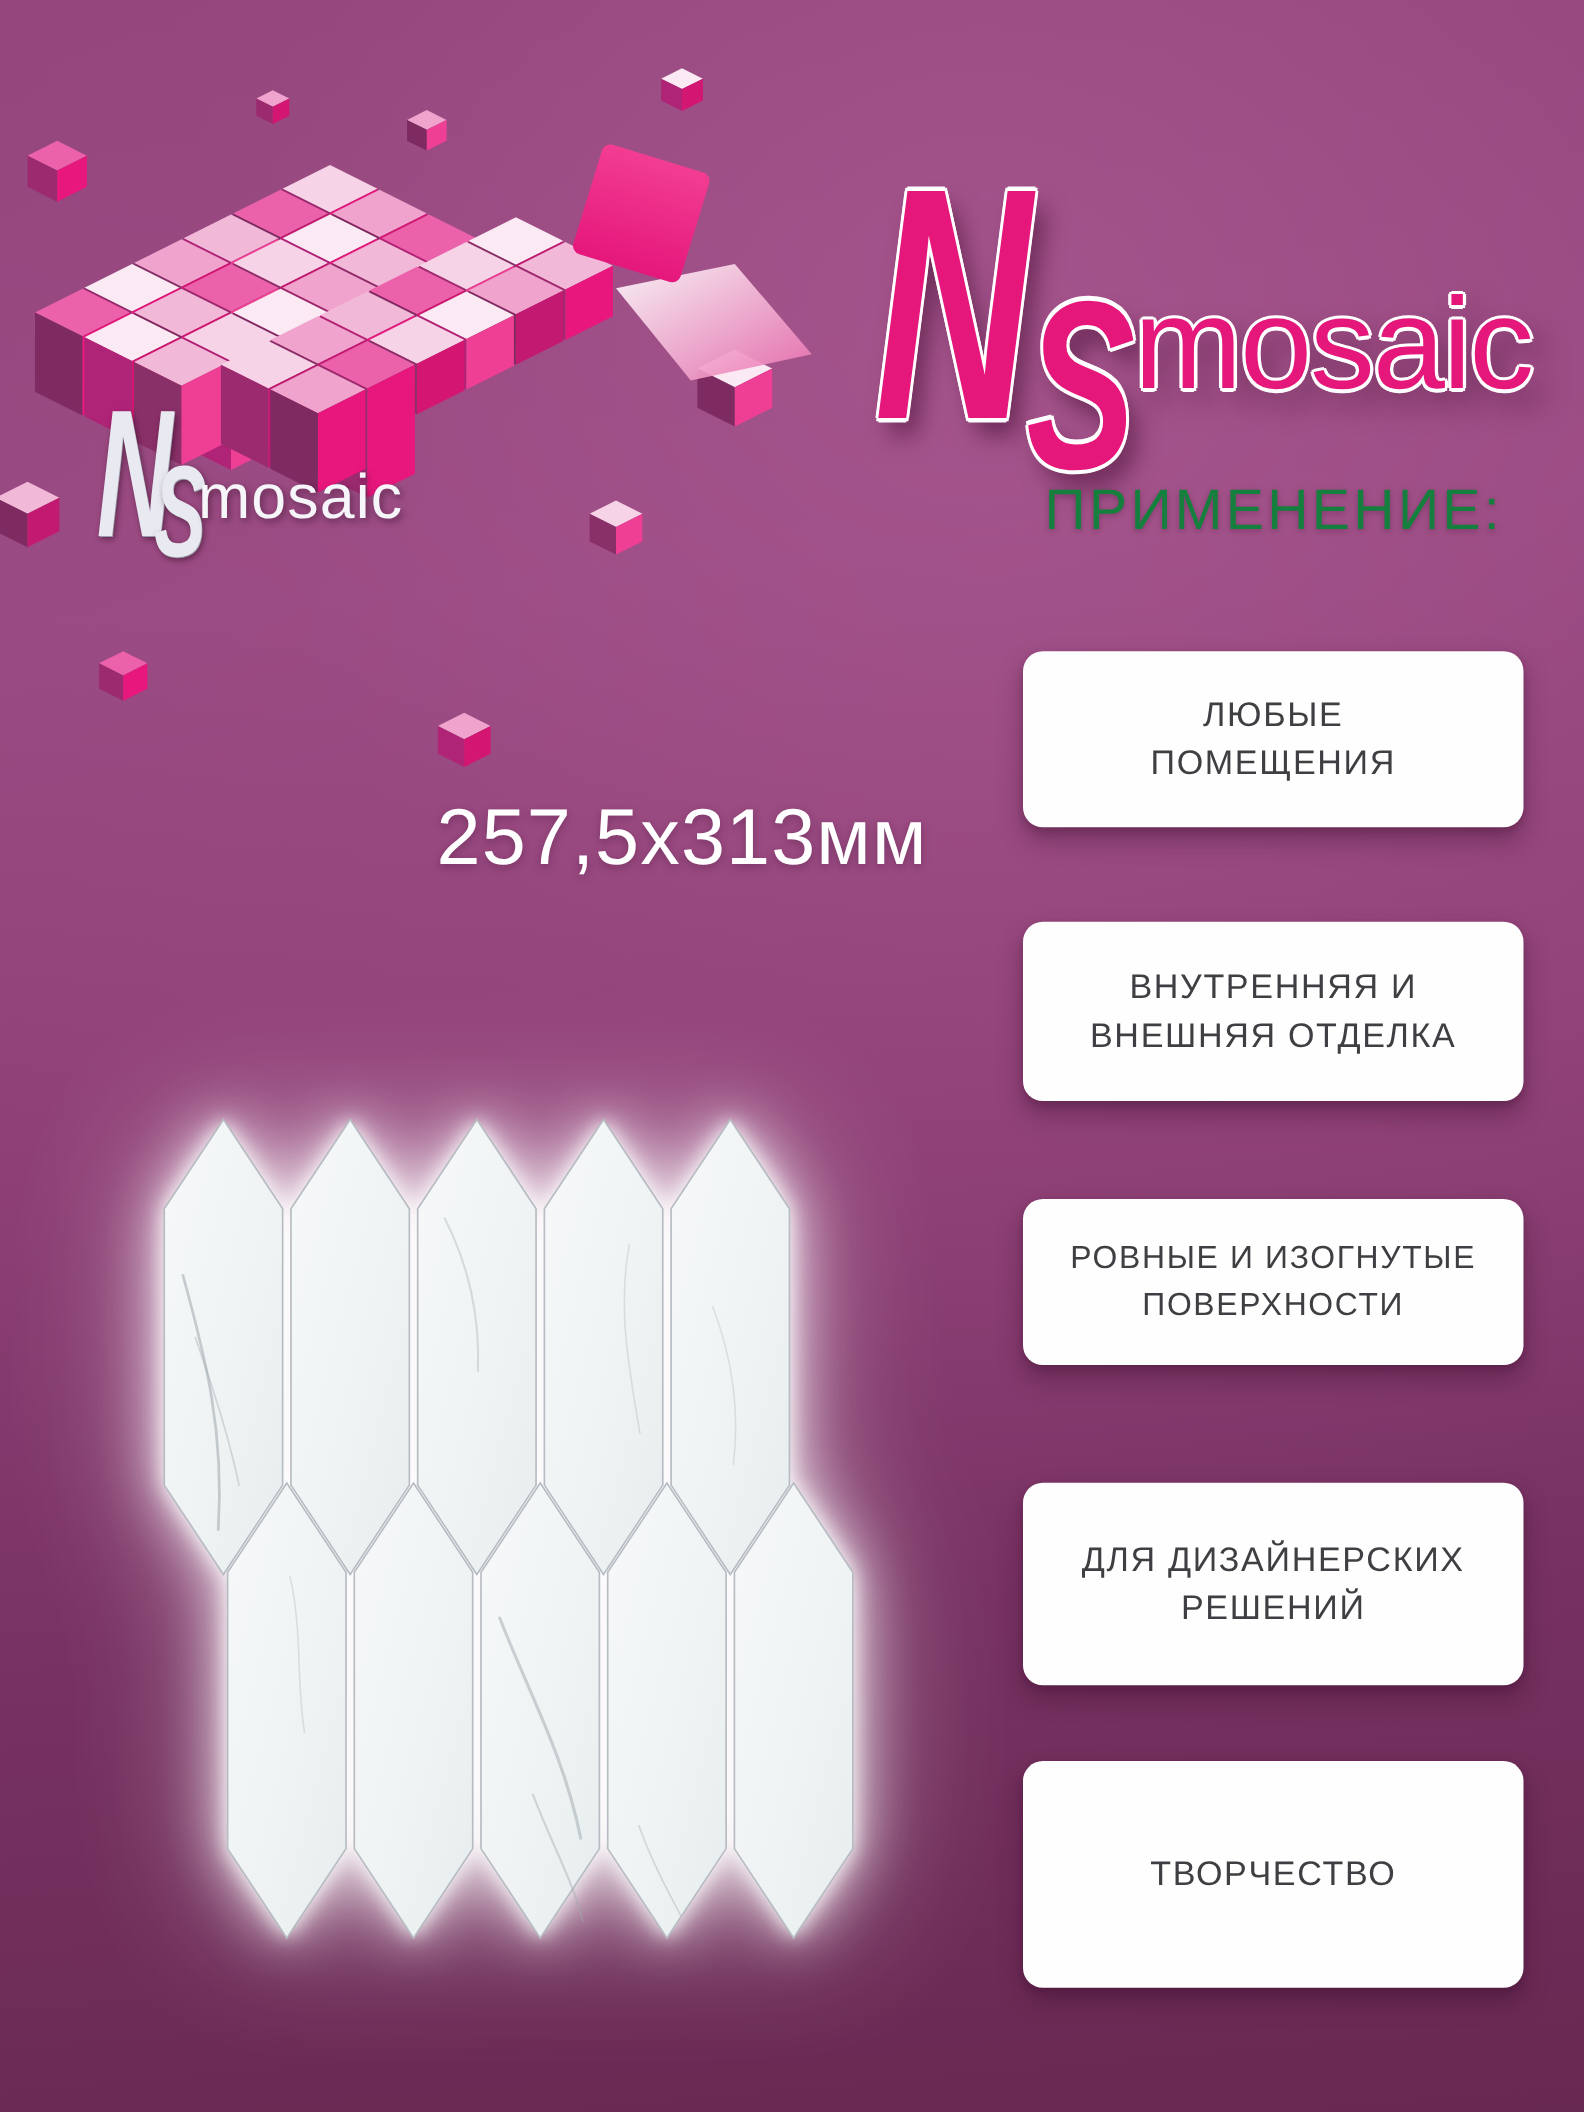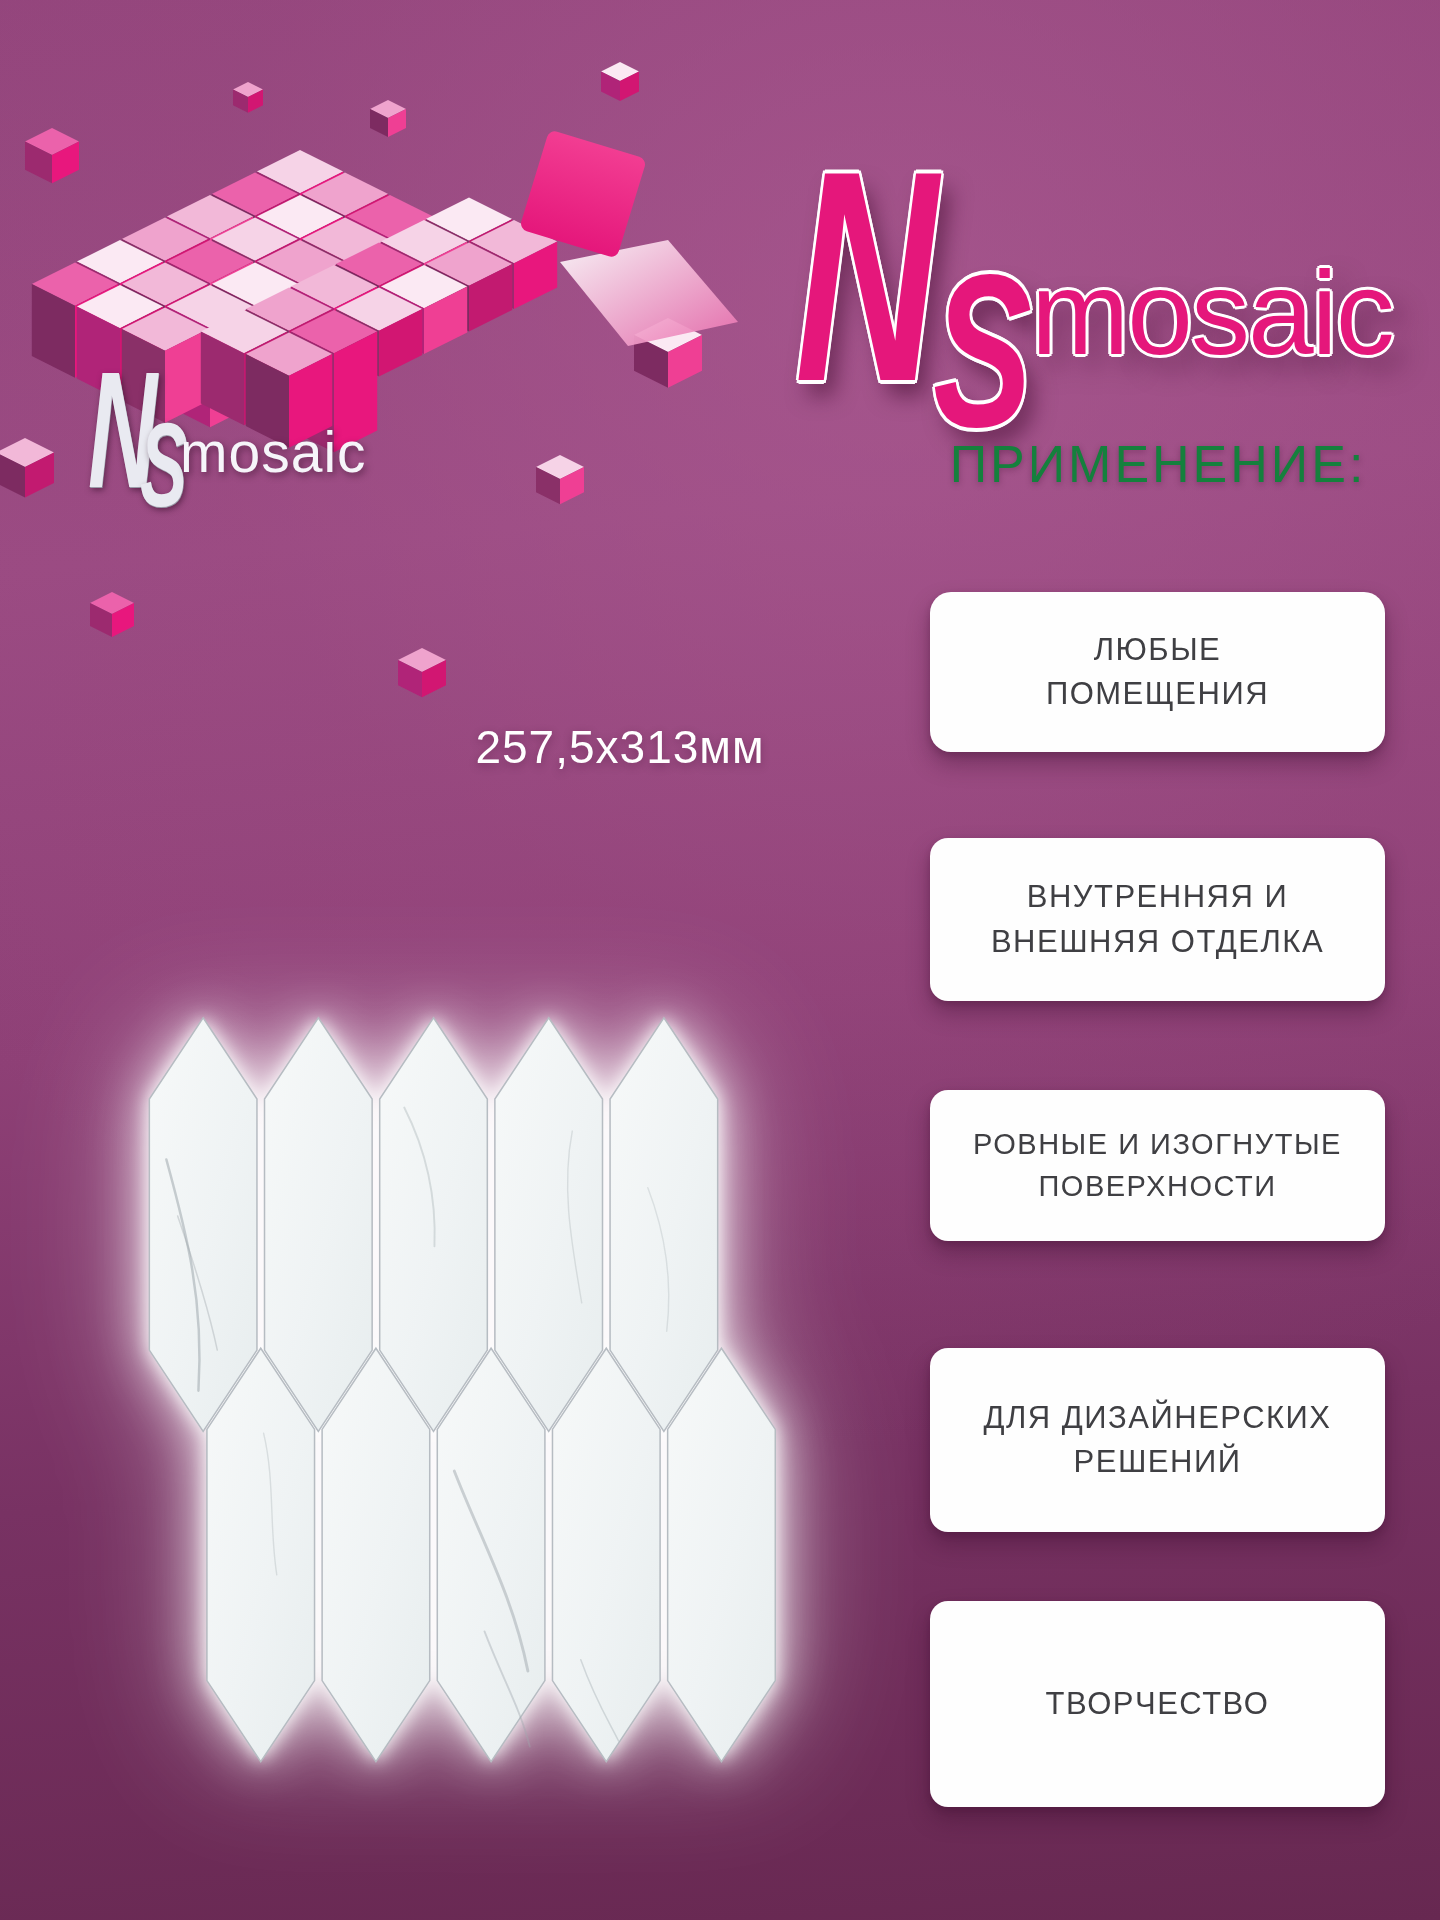--- a/index.html
+++ b/index.html
@@ -55,7 +55,7 @@
     display:flex;align-items:center;justify-content:center;text-align:center;
     color:#3f3f43;font-size:31px;font-weight:400;line-height:1.42;letter-spacing:1.5px;
     white-space:pre-line;padding:0 18px;box-sizing:border-box;}
-  #card-0{top:592px;height:160px;border-radius:21px;}
+  #card-0{top:592px;height:160px;}
   #card-1{top:838px;height:163px;}
   #card-2{top:1090px;height:151px;font-size:29px;}
   #card-3{top:1348px;height:184px;}

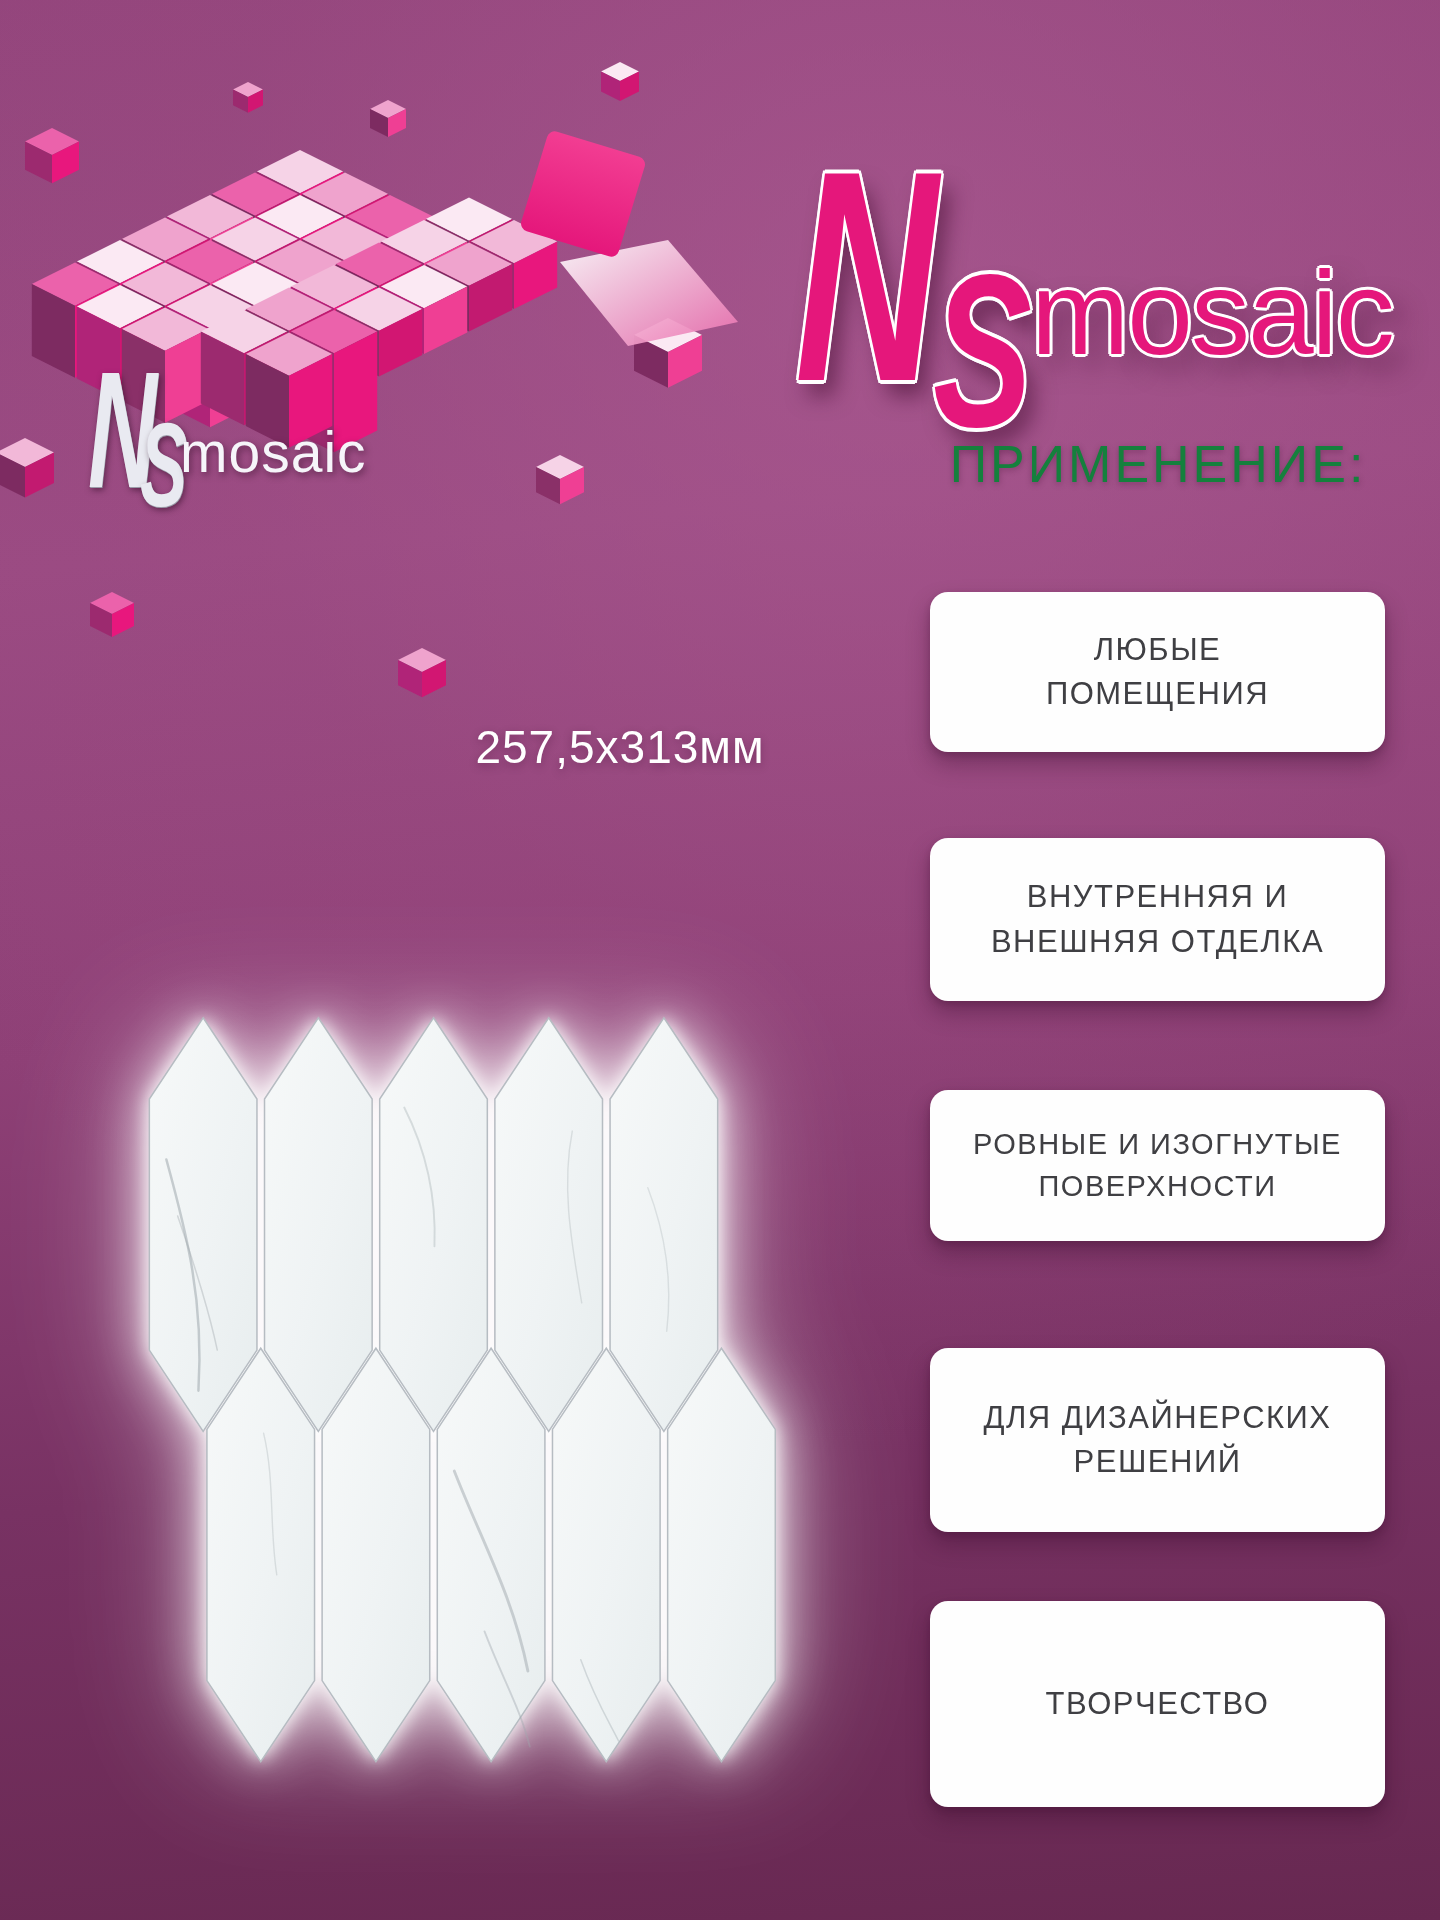--- a/index.html
+++ b/index.html
@@ -65,7 +65,7 @@
   .product{left:310px;top:716px;width:620px;z-index:4;text-align:center;color:#ffffff;}
   .product .code{font-weight:300;font-size:132px;line-height:1.05;letter-spacing:4px;
     text-shadow:0 3px 8px rgba(60,15,45,.35);}
-  .product .size{font-weight:300;font-size:46px;line-height:1.1;letter-spacing:1px;margin-top:6px;
+  .product .size{font-weight:300;font-size:72px;line-height:1.1;letter-spacing:1px;margin-top:6px;
     text-shadow:0 3px 8px rgba(60,15,45,.35);}
 
   

